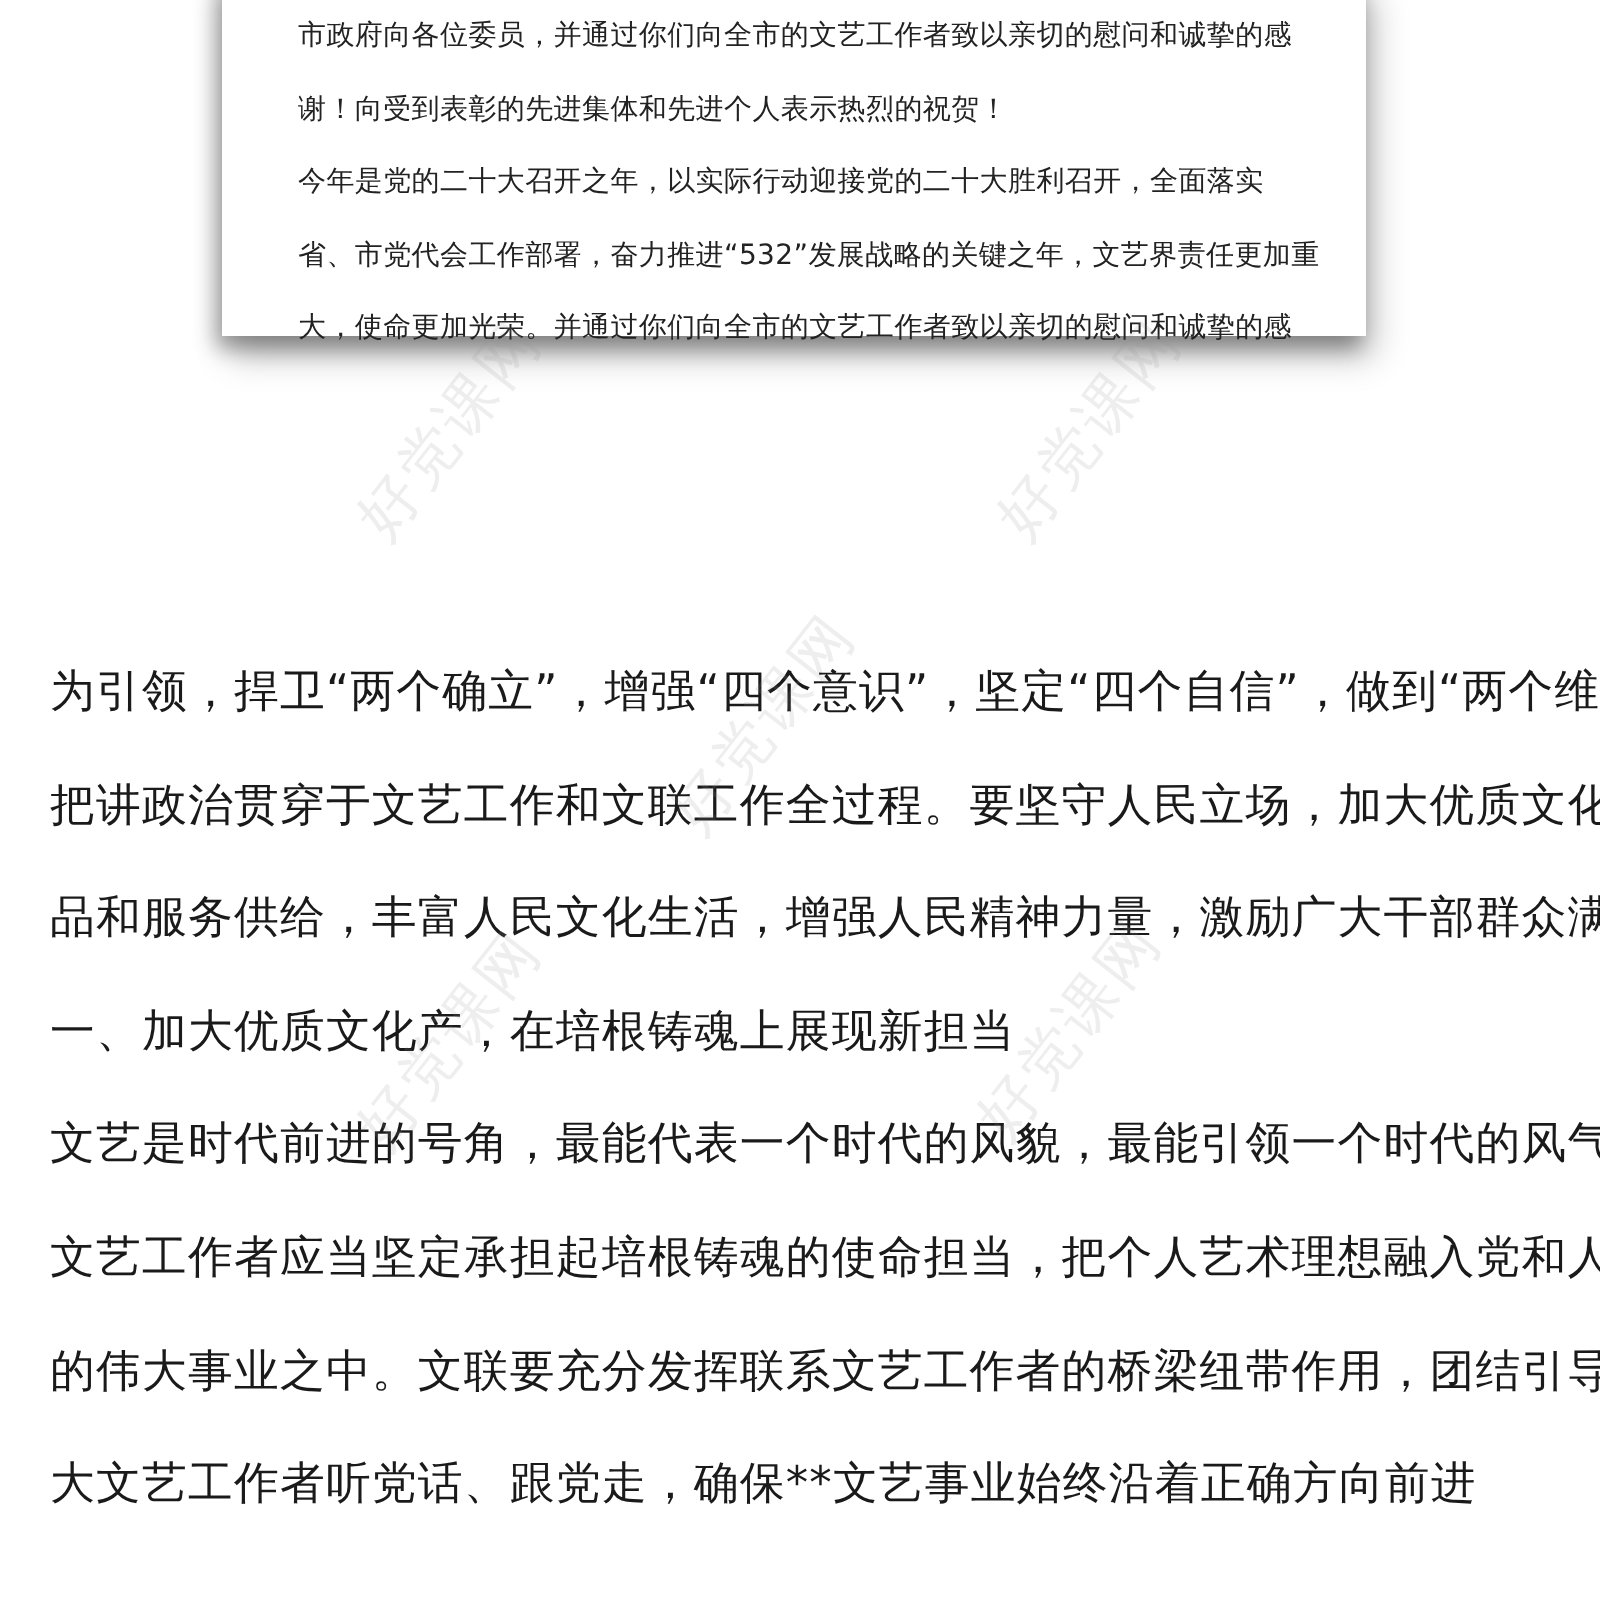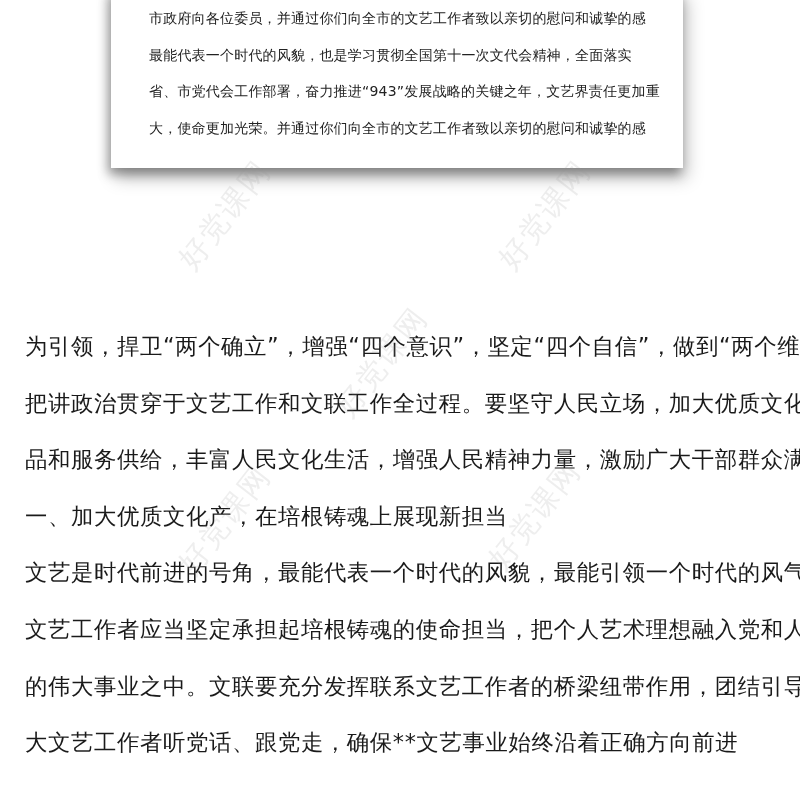--- a/index.html
+++ b/index.html
@@ -72,6 +72,7 @@
 
   <div class="card">
     <div class="card-line">市政府向各位委员，并通过你们向全市的文艺工作者致以亲切的慰问和诚挚的感</div>
+    <div class="card-line">谢！向受到表彰的先进集体和先进个人表示热烈的祝贺！</div>
     <div class="card-line">最能代表一个时代的风貌，也是学习贯彻全国第十一次文代会精神，全面落实</div>
     <div class="card-line">省、市党代会工作部署，奋力推进“943”发展战略的关键之年，文艺界责任更加重</div>
     <div class="card-line">大，使命更加光荣。并通过你们向全市的文艺工作者致以亲切的慰问和诚挚的感</div>

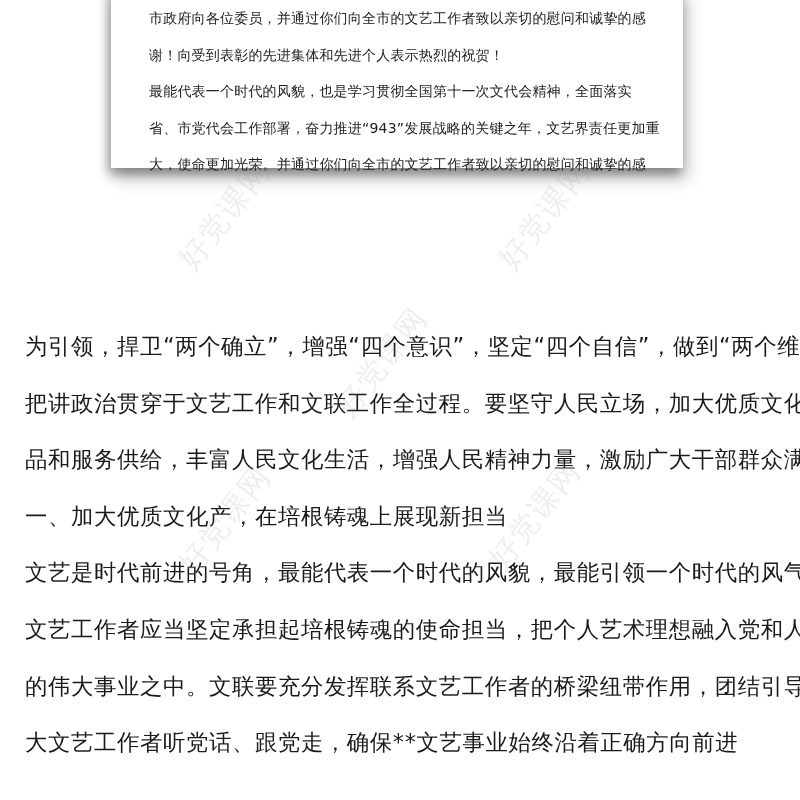--- a/index.html
+++ b/index.html
@@ -73,7 +73,7 @@
   <div class="card">
     <div class="card-line">市政府向各位委员，并通过你们向全市的文艺工作者致以亲切的慰问和诚挚的感</div>
     <div class="card-line">谢！向受到表彰的先进集体和先进个人表示热烈的祝贺！</div>
-    <div class="card-line">最能代表一个时代的风貌，也是学习贯彻全国第十一次文代会精神，全面落实</div>
+    <div class="card-line">今年是党的二十大召开之年，以实际行动迎接党的二十大胜利召开，全面落实</div>
     <div class="card-line">省、市党代会工作部署，奋力推进“943”发展战略的关键之年，文艺界责任更加重</div>
     <div class="card-line">大，使命更加光荣。并通过你们向全市的文艺工作者致以亲切的慰问和诚挚的感</div>
   </div>

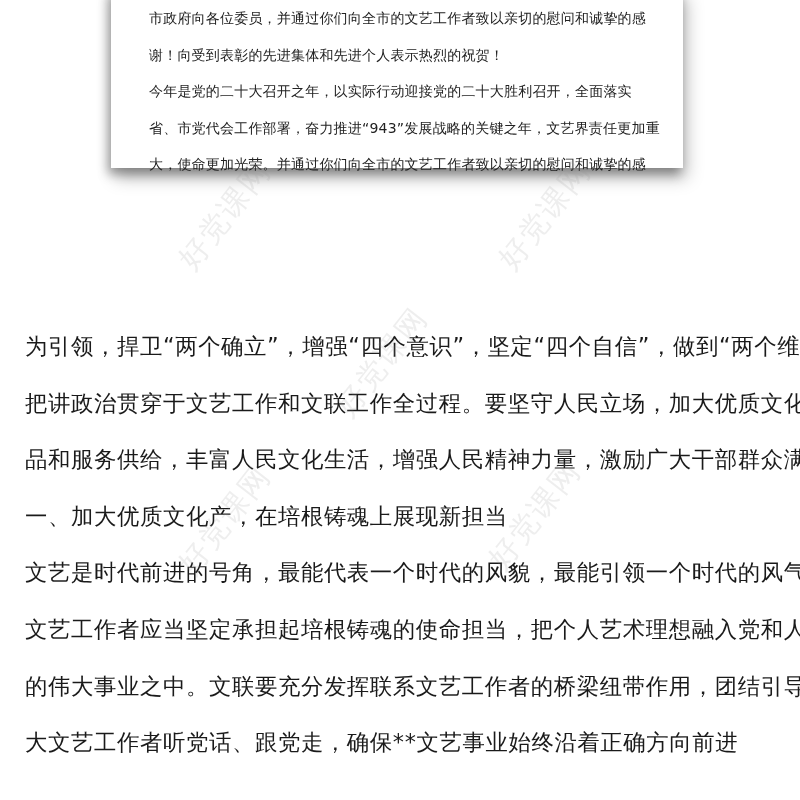--- a/index.html
+++ b/index.html
@@ -74,7 +74,7 @@
     <div class="card-line">市政府向各位委员，并通过你们向全市的文艺工作者致以亲切的慰问和诚挚的感</div>
     <div class="card-line">谢！向受到表彰的先进集体和先进个人表示热烈的祝贺！</div>
     <div class="card-line">今年是党的二十大召开之年，以实际行动迎接党的二十大胜利召开，全面落实</div>
-    <div class="card-line">省、市党代会工作部署，奋力推进“943”发展战略的关键之年，文艺界责任更加重</div>
+    <div class="card-line">省、市党代会工作部署，奋力推进“532”发展战略的关键之年，文艺界责任更加重</div>
     <div class="card-line">大，使命更加光荣。并通过你们向全市的文艺工作者致以亲切的慰问和诚挚的感</div>
   </div>
 

